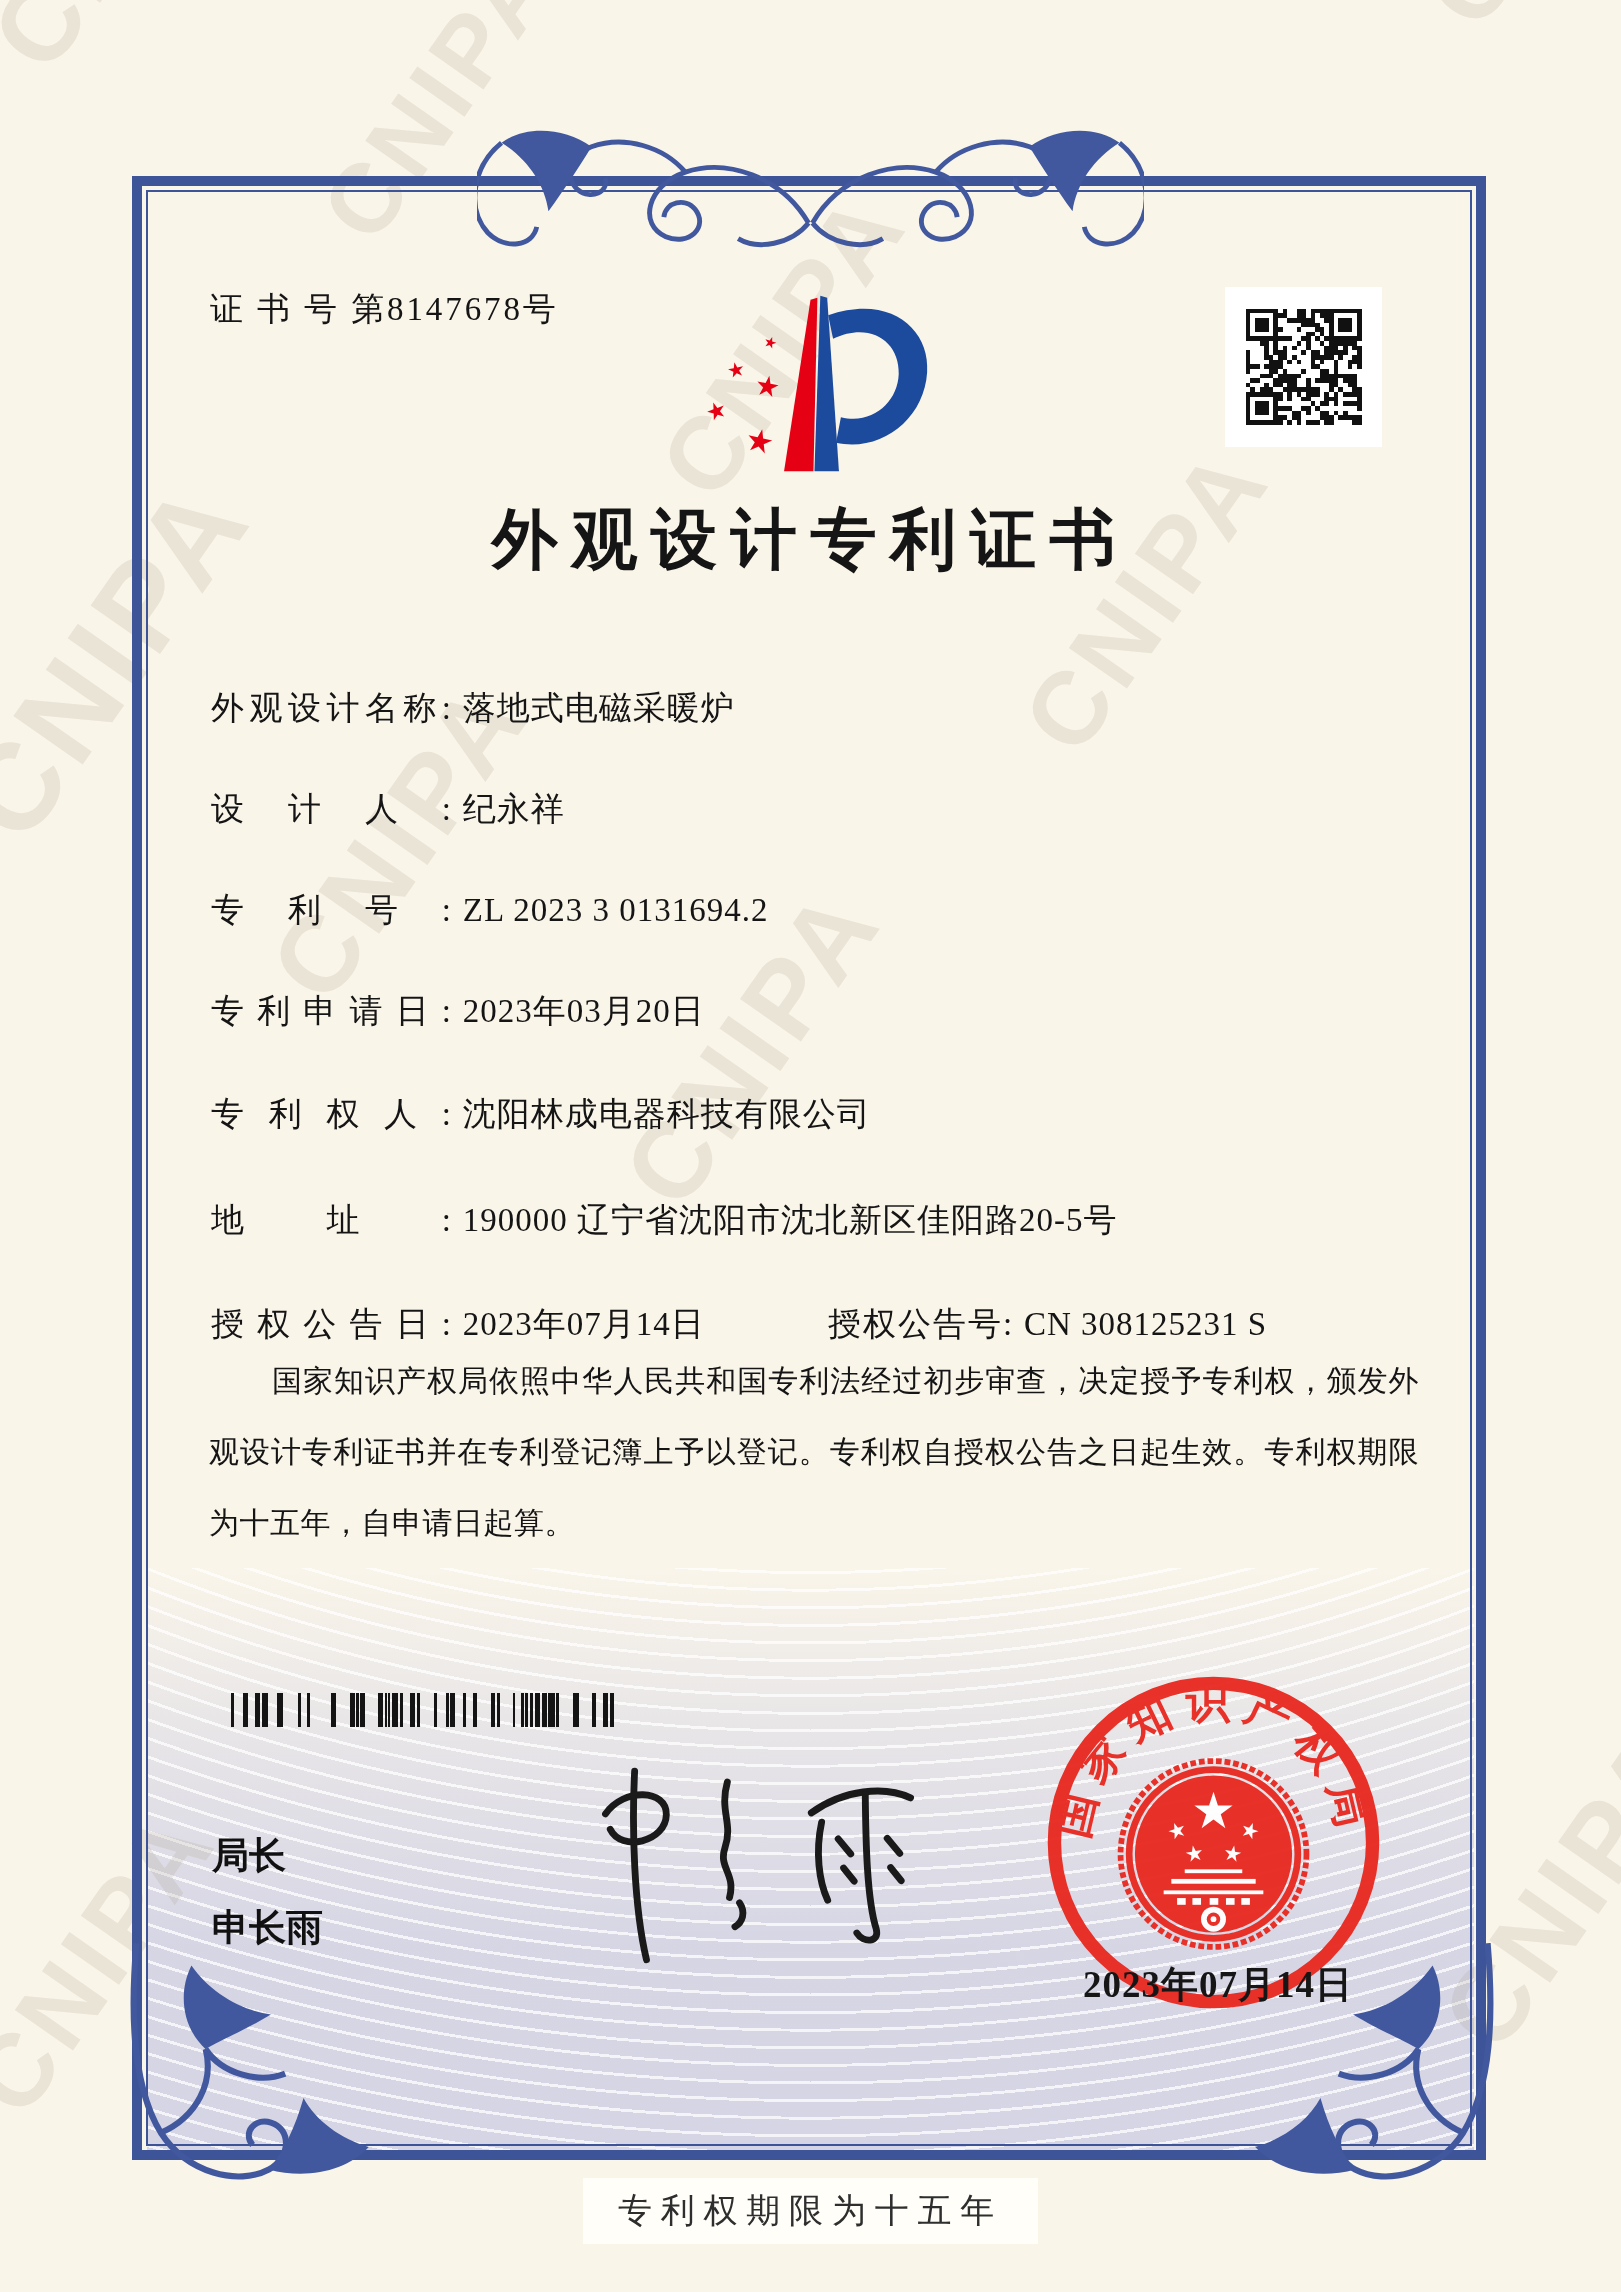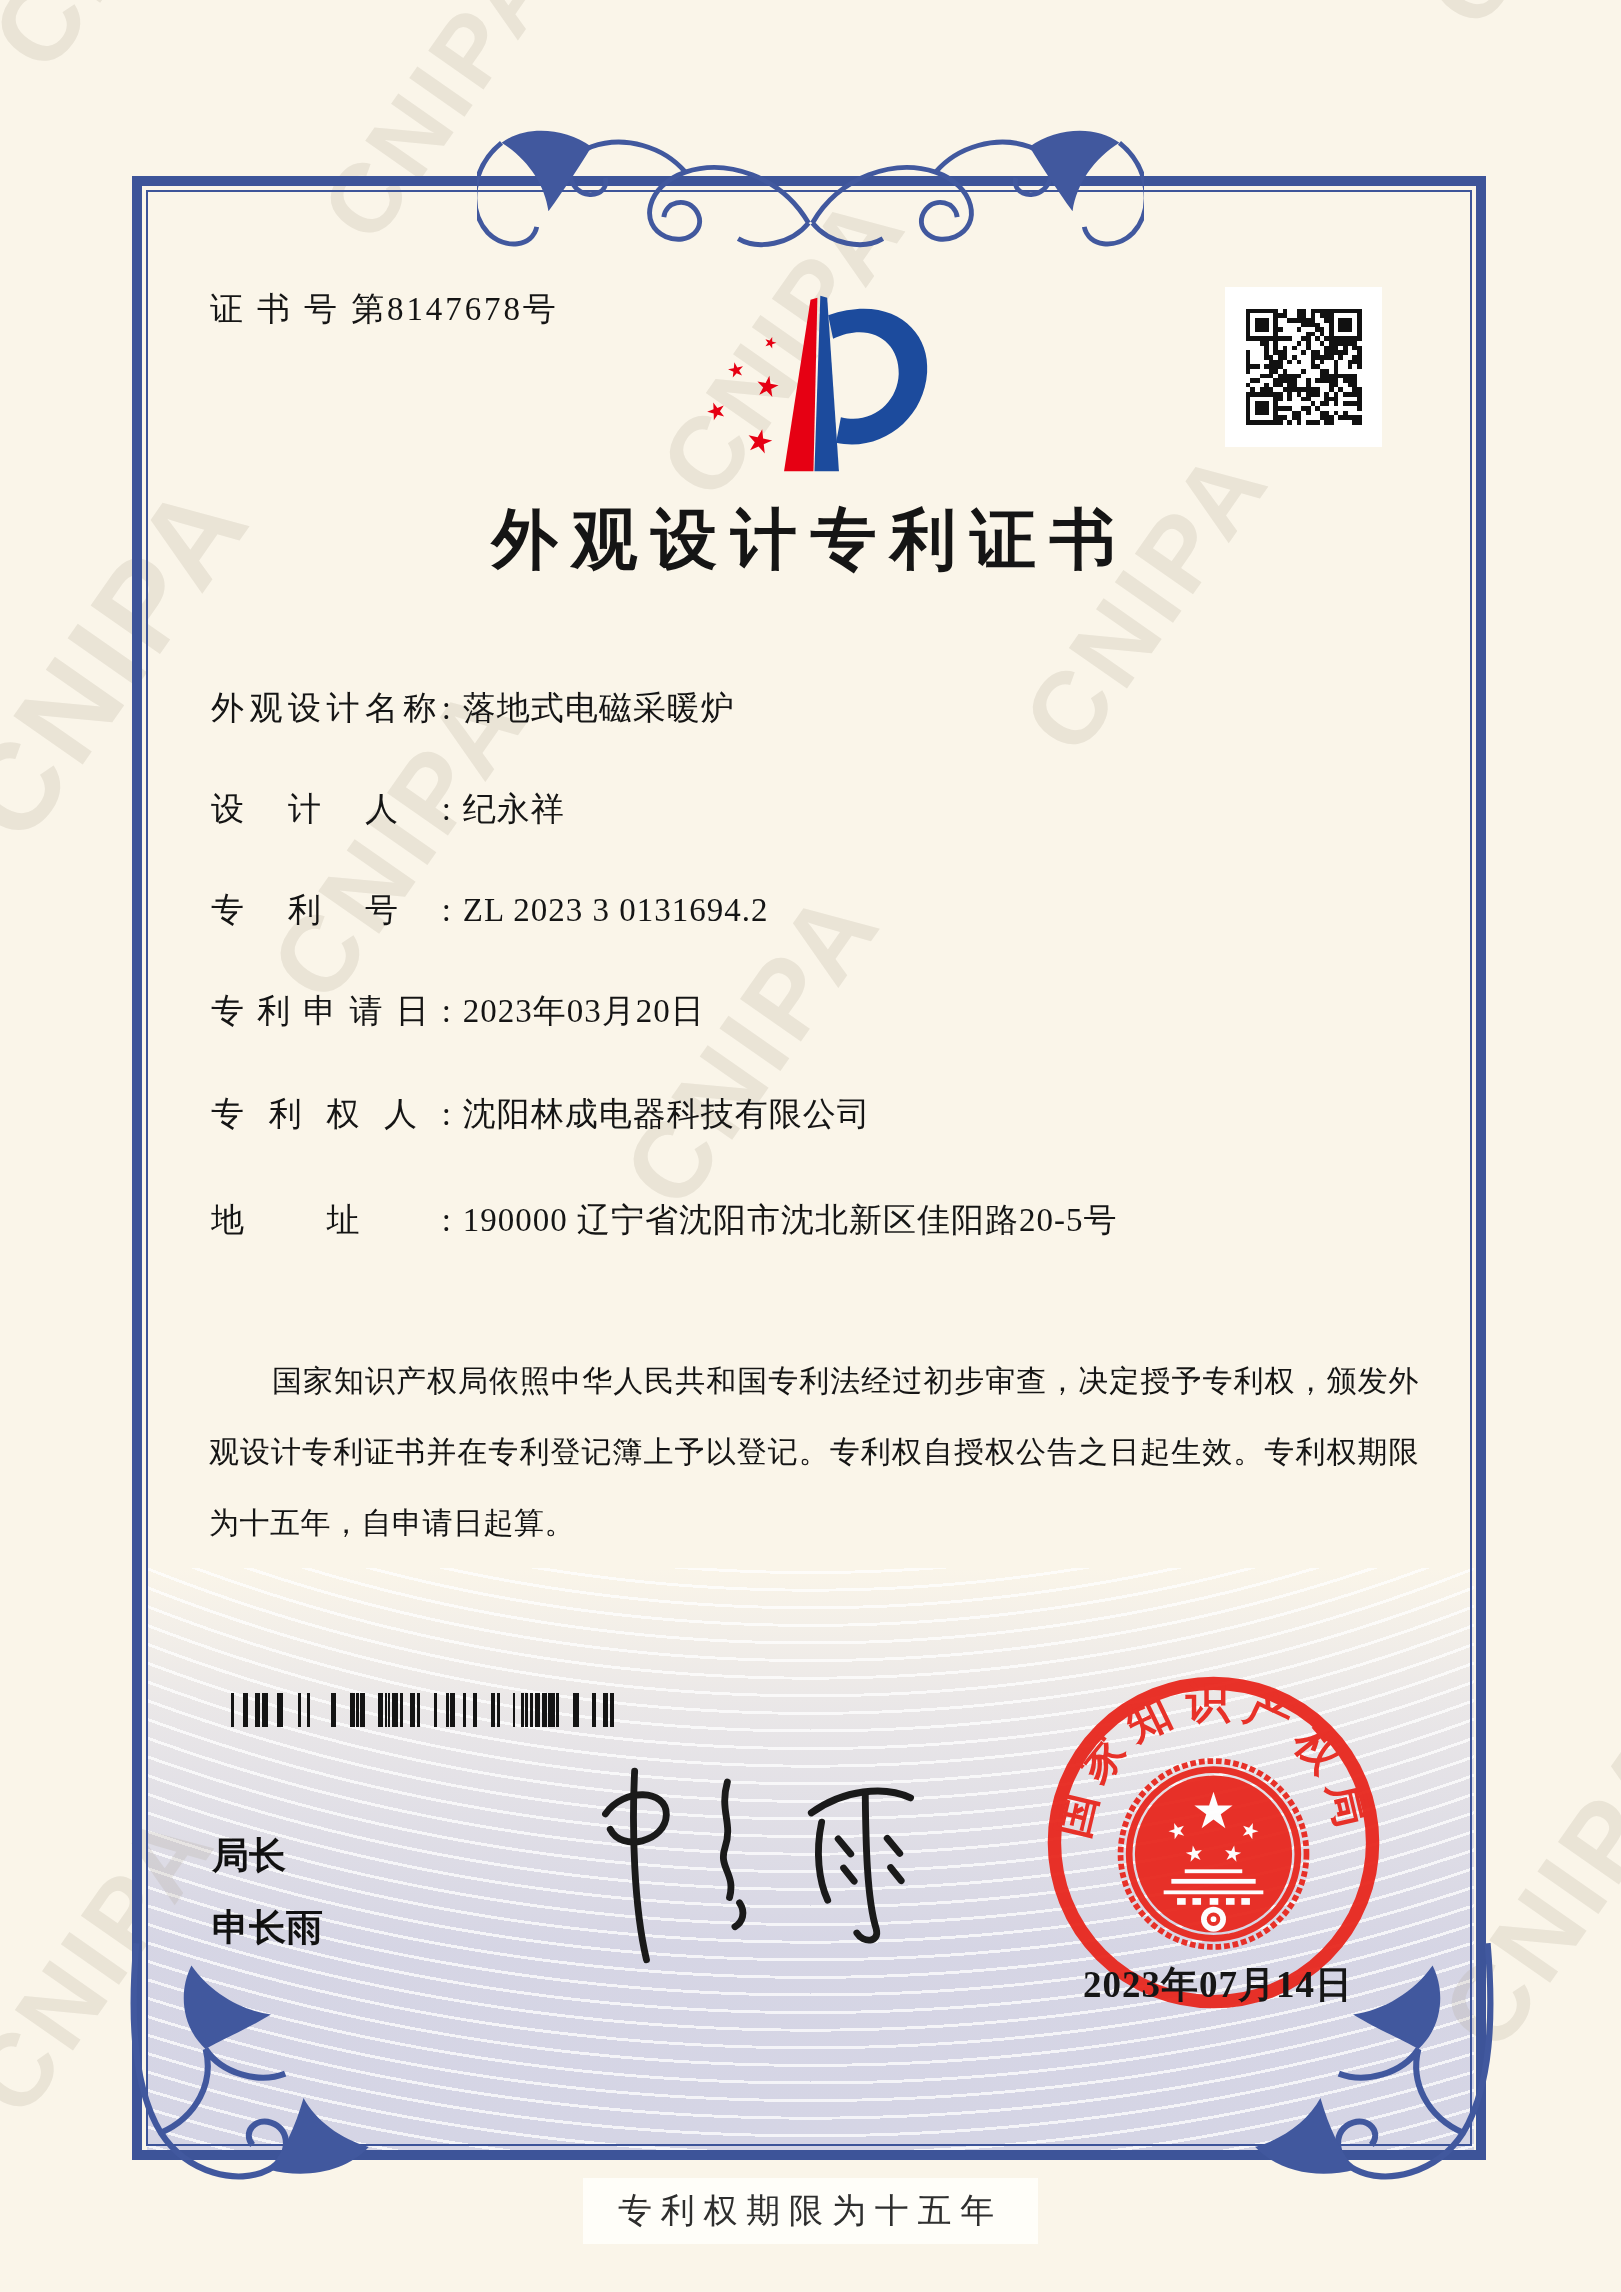--- a/index.html
+++ b/index.html
@@ -509,6 +509,12 @@
   <div class="frow" style="top:1198px">
     <span class="flabel">地址:</span><span class="fvalue">190000 辽宁省沈阳市沈北新区佳阳路20-5号</span>
   </div>
+  <div class="frow" style="top:1302px">
+    <span class="flabel">授权公告日:</span><span class="fvalue">2023年07月14日</span>
+    <span class="grant2">
+      <span class="flabel2">授权公告号:</span><span class="fvalue">CN 308125231 S</span>
+    </span>
+  </div>
 
   
   <div class="paras">

